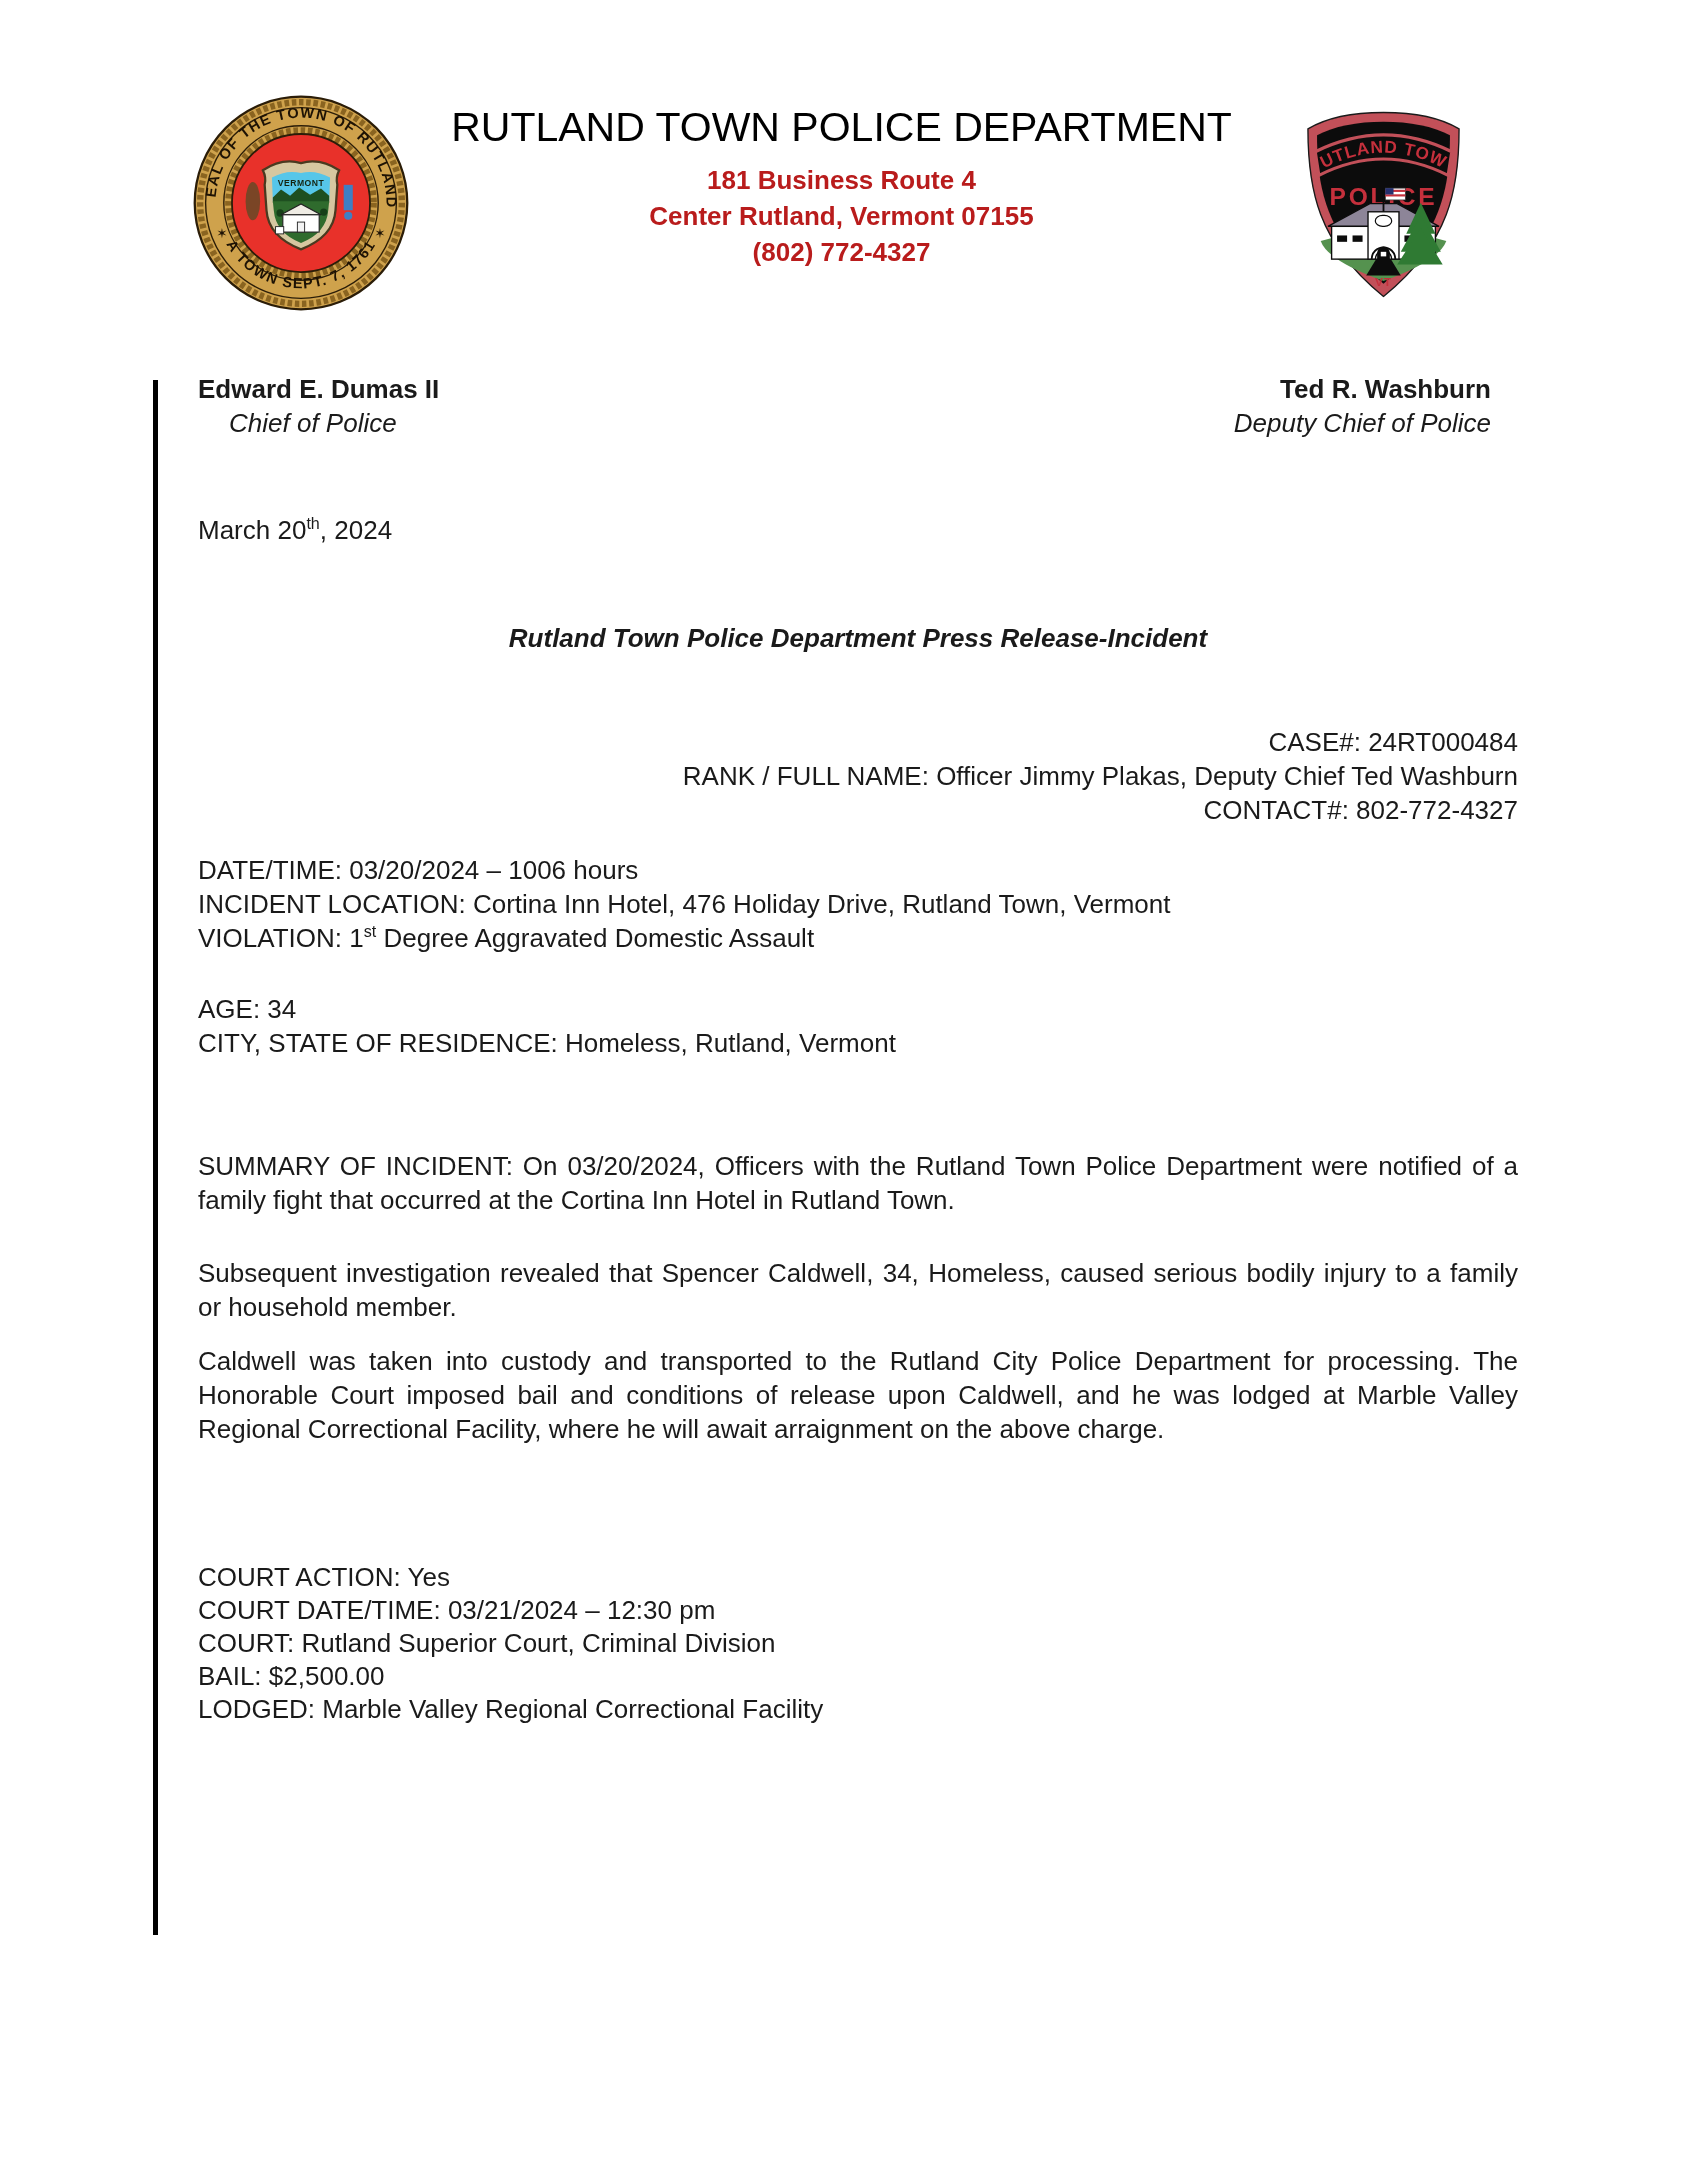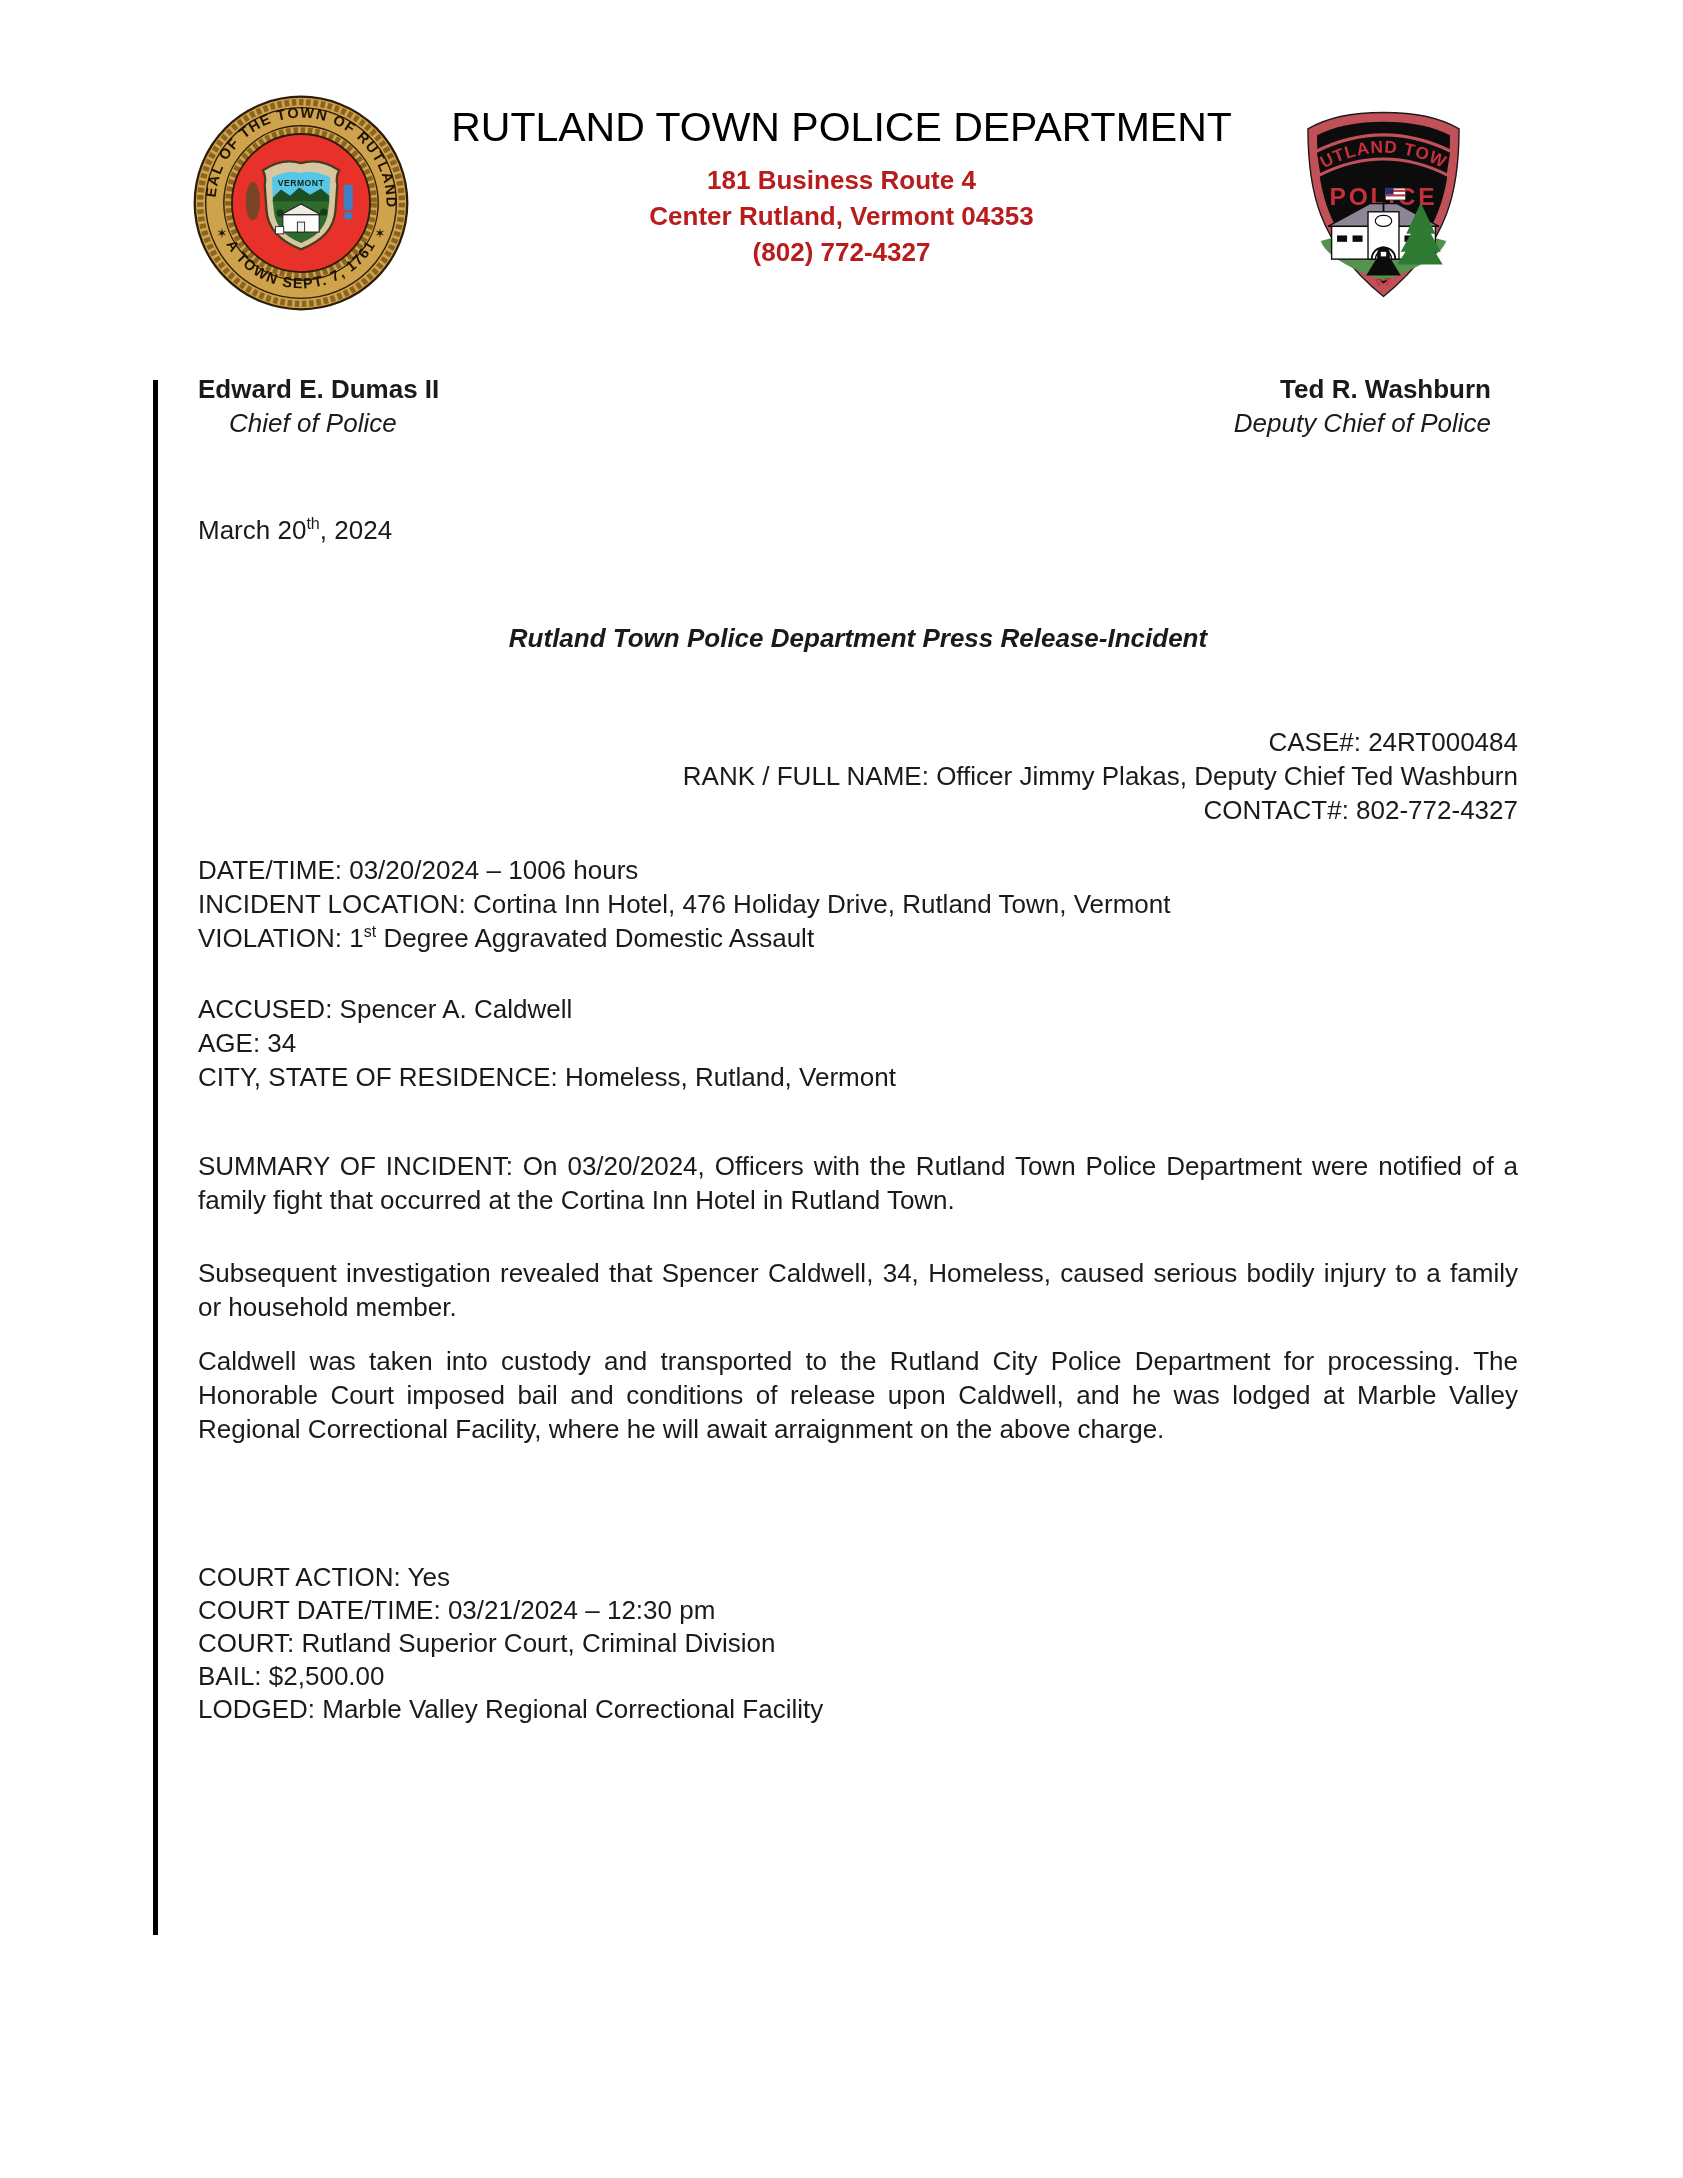--- a/index.html
+++ b/index.html
@@ -124,7 +124,7 @@
   <div class="header-center">
     <h1 class="dept-title">RUTLAND TOWN POLICE DEPARTMENT</h1>
     <div class="addr-line first">181 Business Route 4</div>
-    <div class="addr-line">Center Rutland, Vermont 04353</div>
+    <div class="addr-line">Center Rutland, Vermont 07155</div>
     <div class="addr-line">(802) 772-4327</div>
   </div>
 

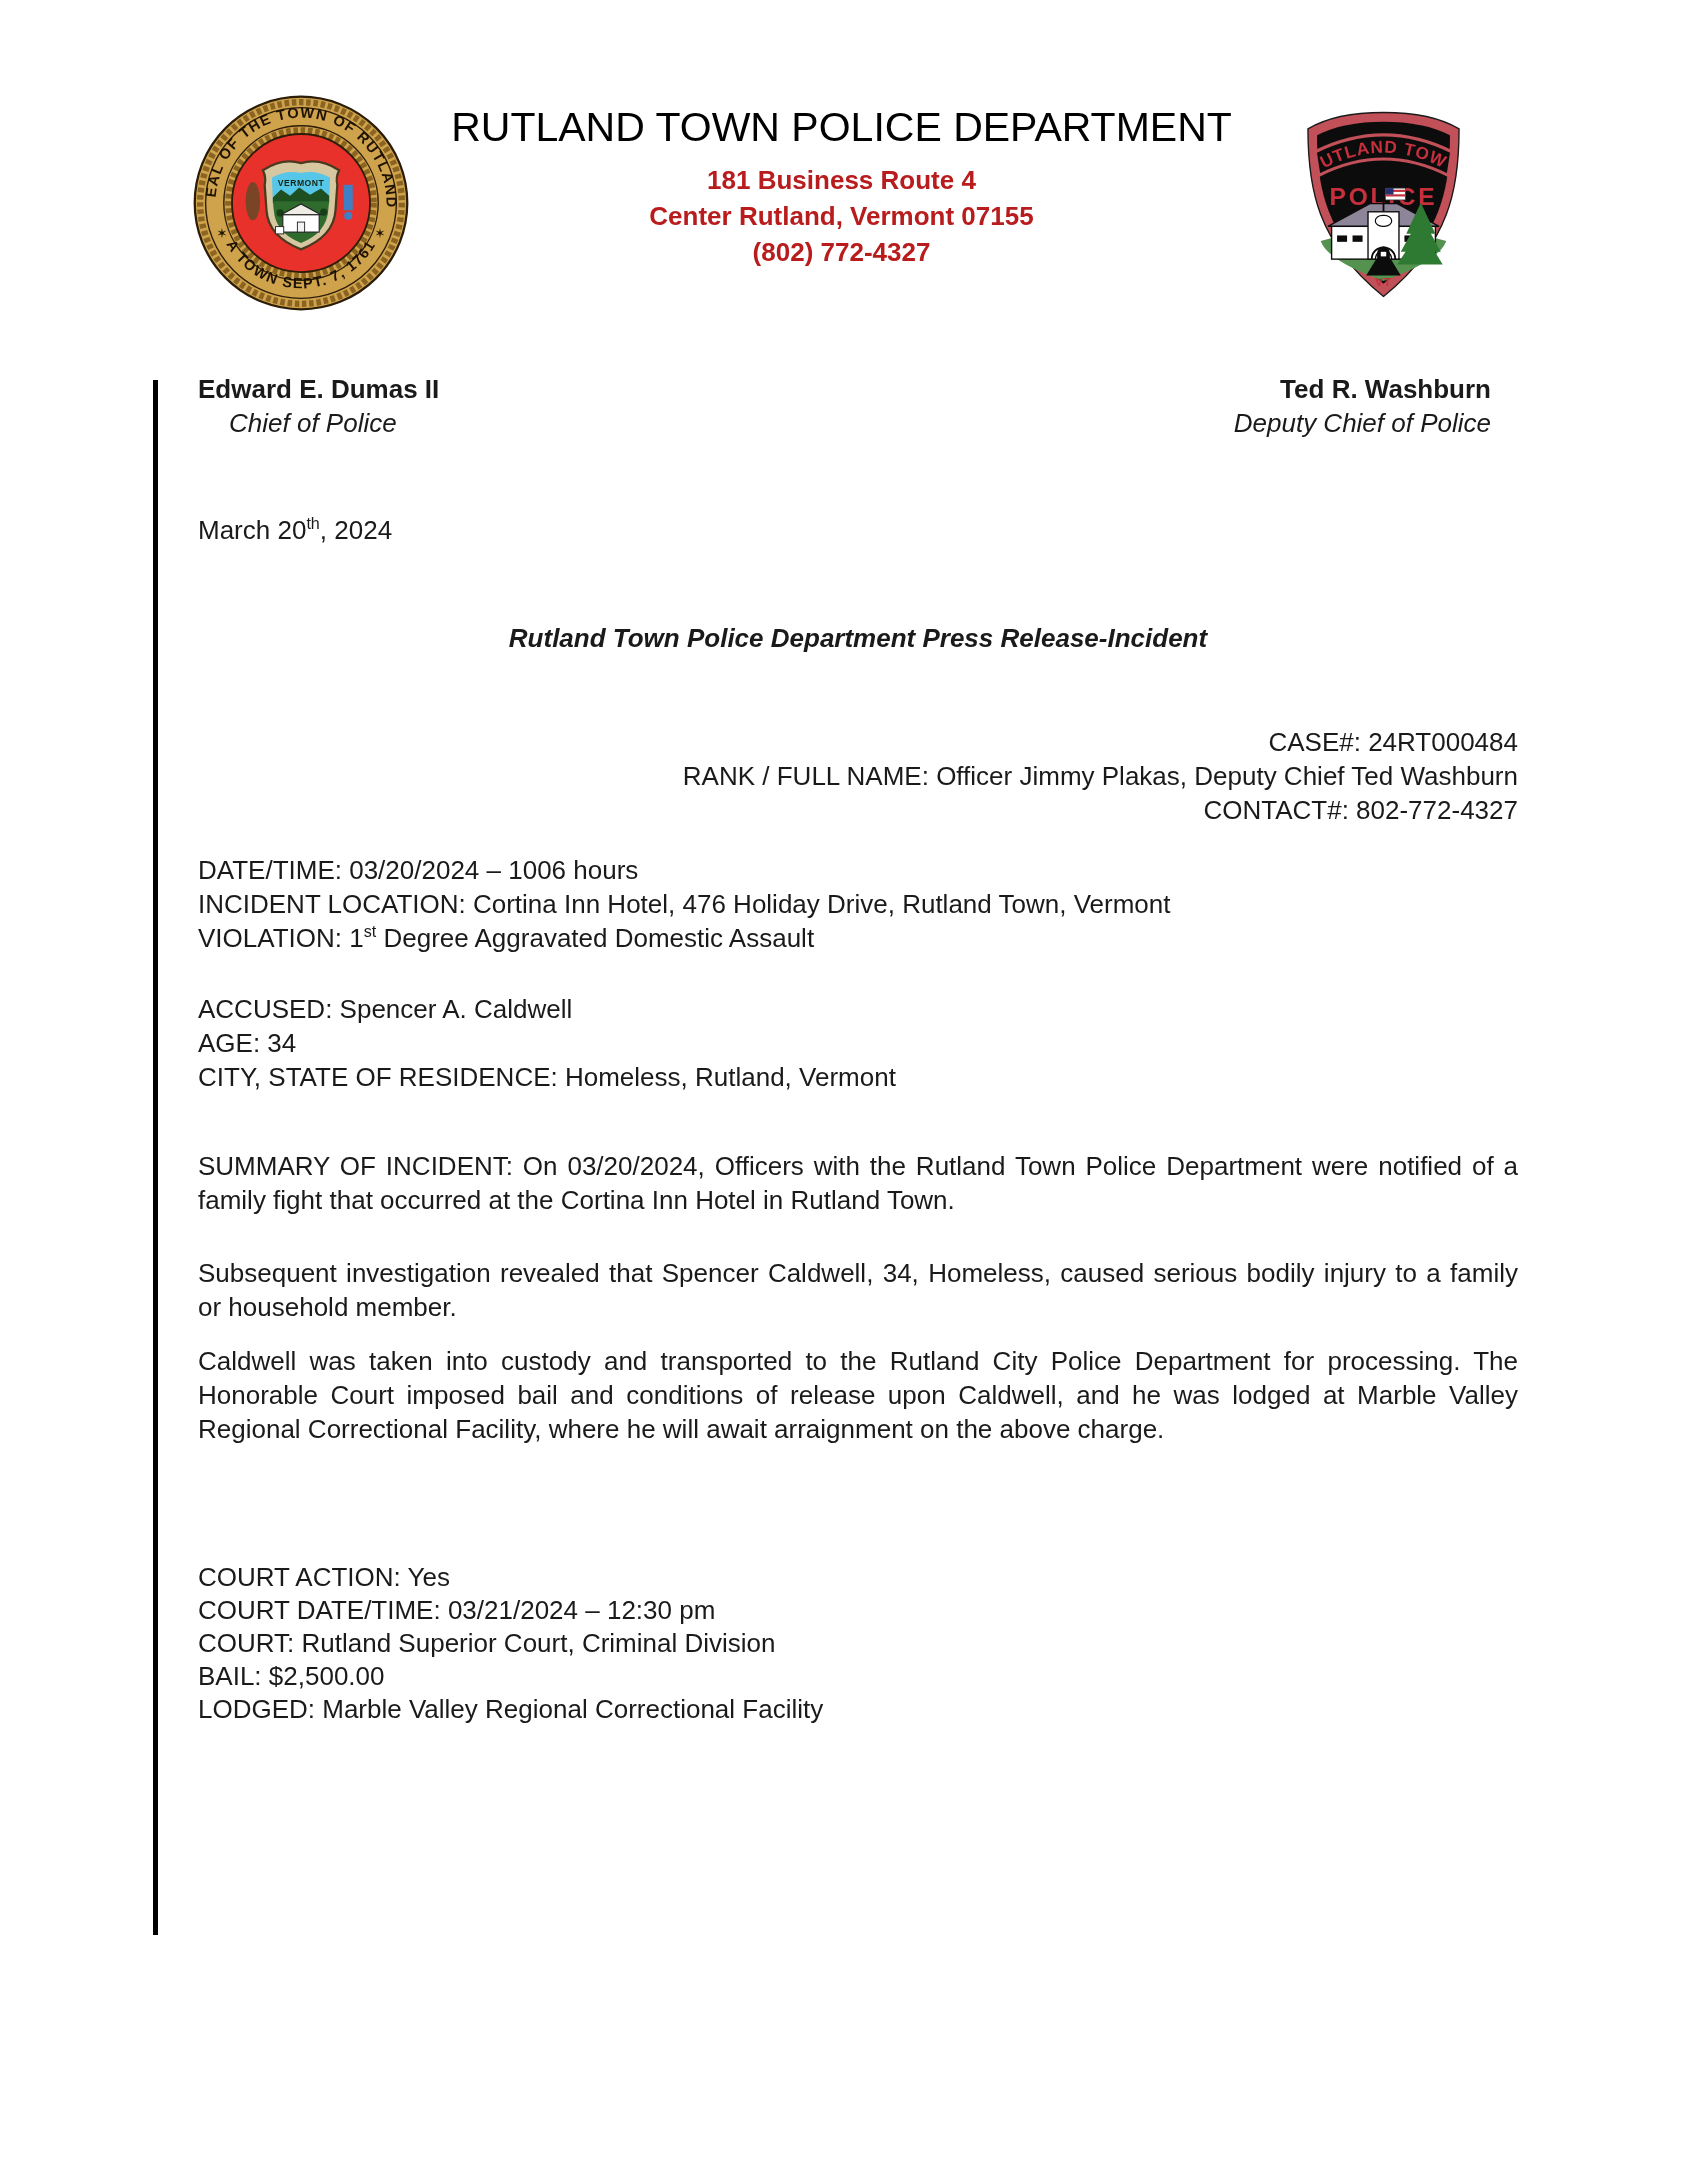--- a/index.html
+++ b/index.html
@@ -206,7 +206,6 @@
   </div>
 
   <div class="info-block accused-block">
-    <div class="info-line">ACCUSED: Spencer A. Caldwell</div>
     <div class="info-line">AGE: 34</div>
     <div class="info-line">CITY, STATE OF RESIDENCE: Homeless, Rutland, Vermont</div>
   </div>

